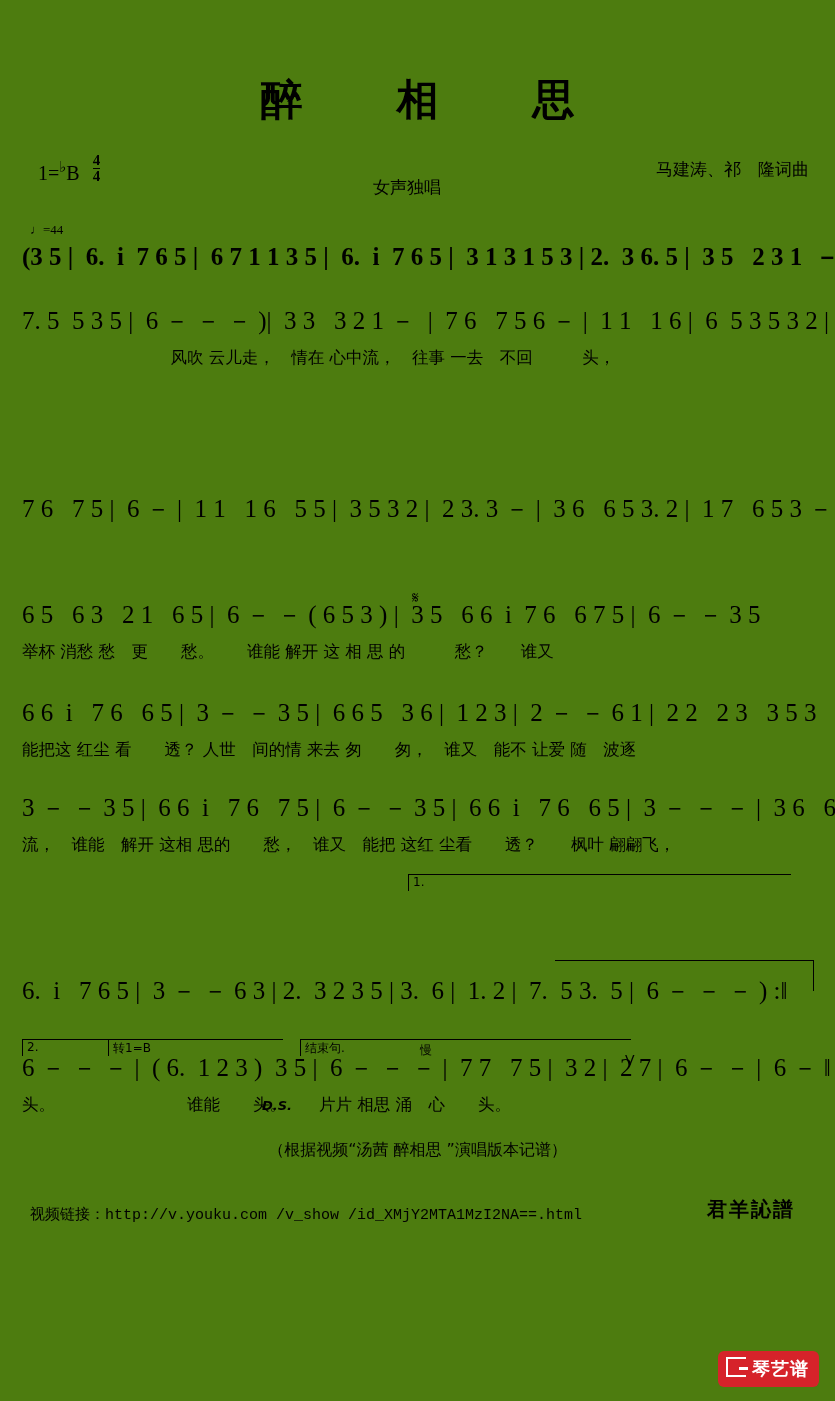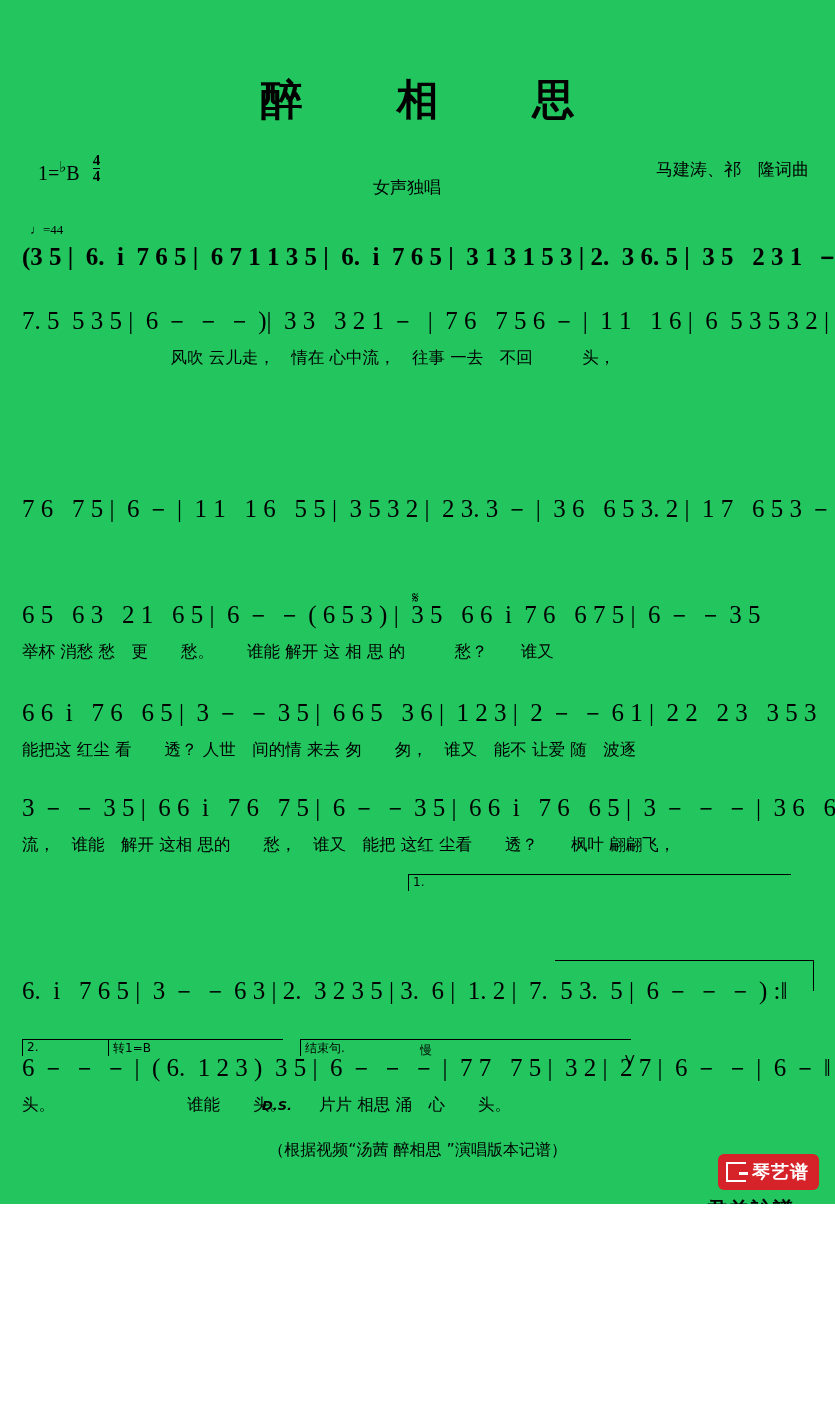--- a/index.html
+++ b/index.html
@@ -13,8 +13,8 @@
   .page {
     position: relative;
     width: 835px;
-    height: 1204px;
-    background: #22c55e;
+    height: 1401px;
+    background: #4d7c0f;
     overflow: hidden;
   }
   .title {

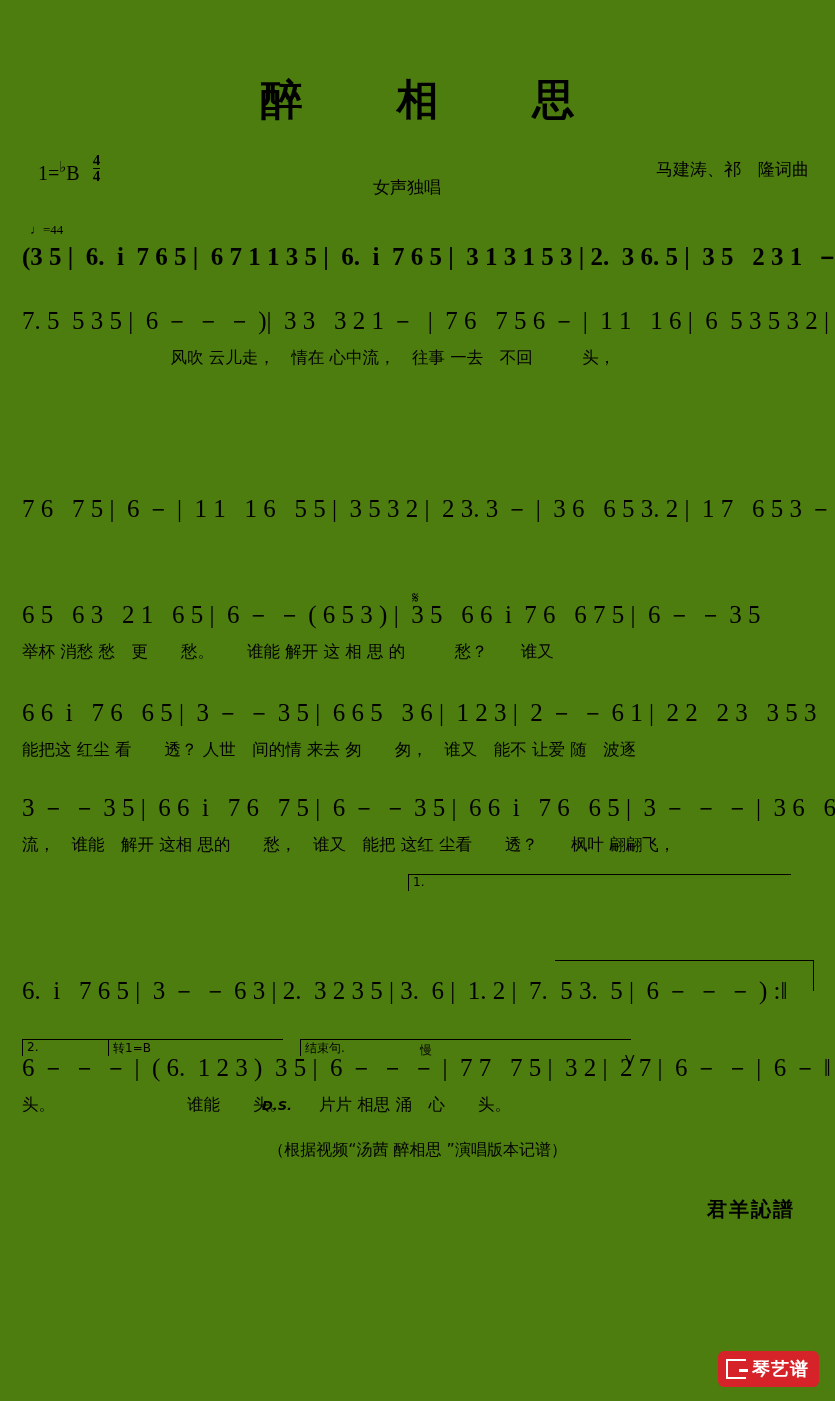--- a/index.html
+++ b/index.html
@@ -238,6 +238,7 @@
   <div class="mark" style="left:625px; top:1052px; font-size:14px;">V</div>
 
   <div class="note-credit">（根据视频“汤茜 醉相思 ”演唱版本记谱）</div>
+  <div class="video-link">视频链接：http://v.youku.com  /v_show /id_XMjY2MTA1MzI2NA==.html</div>
   <div class="seal">君羊訫譜</div>
 
   <div class="logo">

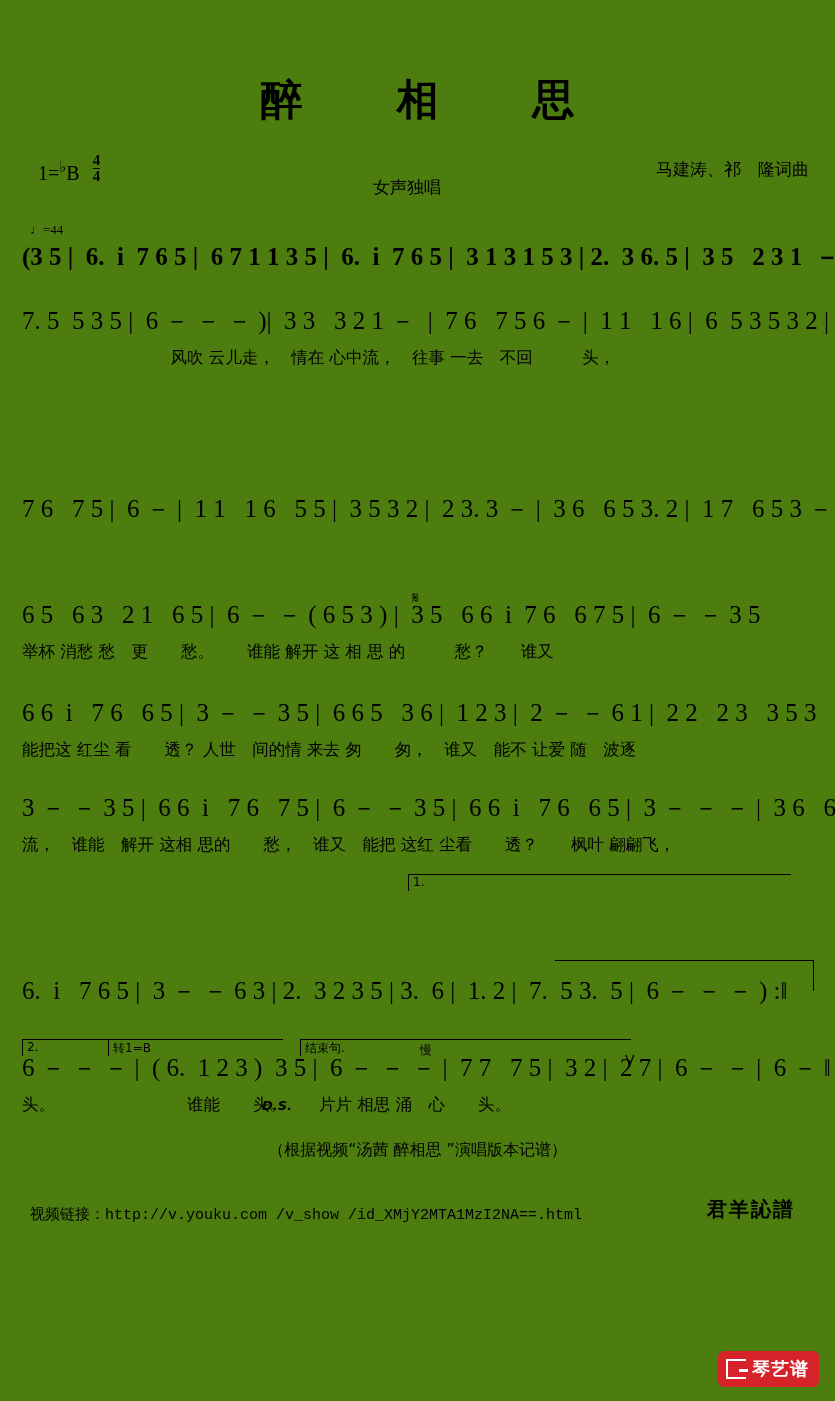--- a/index.html
+++ b/index.html
@@ -135,7 +135,7 @@
     right: 16px;
     bottom: 14px;
     display: flex;
-    align-items: center;
+    align-items: flex-start;
     gap: 6px;
     background: #d6232a;
     border-radius: 6px;

